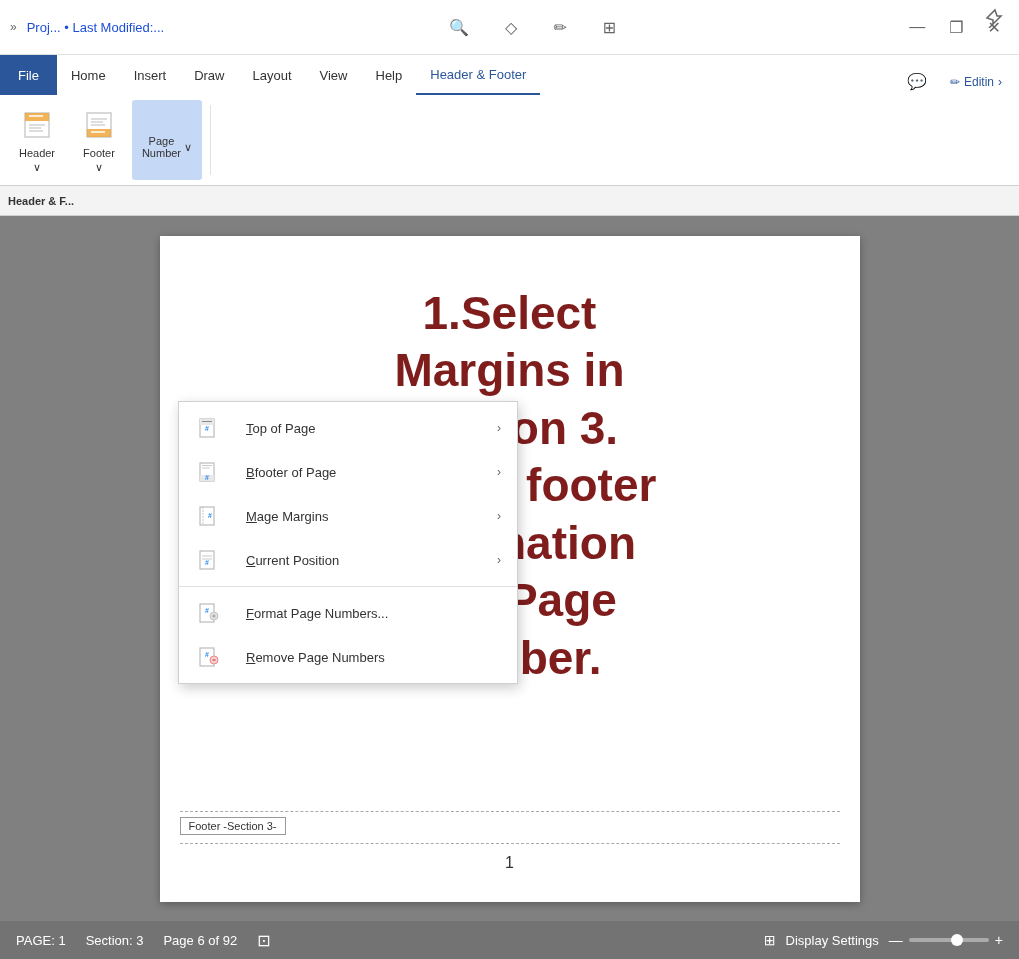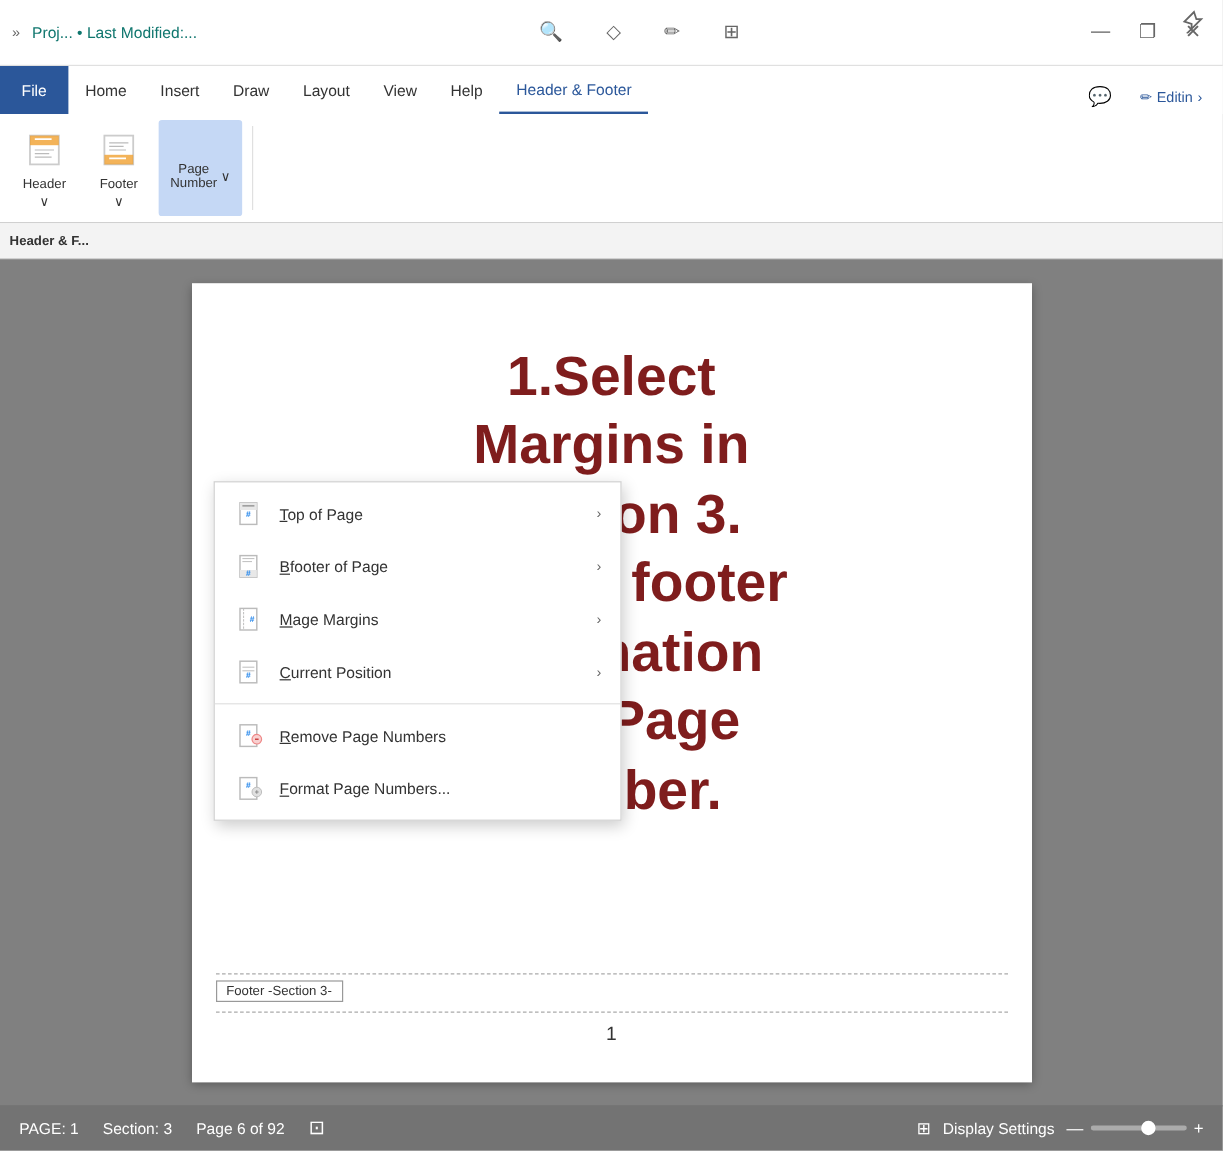--- a/index.html
+++ b/index.html
@@ -16,7 +16,7 @@
     }
     .title-bar-left { display: flex; align-items: center; gap: 6px; }
     .title-expand-icon { color: #666; font-size: 12px; margin-right: 4px; }
-    .title-text { font-size: 13px; color: #0f766e; }
+    .title-text { font-size: 13px; color: #1d4ed8; }
     .title-bar-center { flex: 1; display: flex; justify-content: center; align-items: center; gap: 20px; }
     .title-bar-right { display: flex; align-items: center; gap: 8px; }
     .title-btn { background: none; border: none; cursor: pointer; font-size: 16px; color: #666; padding: 4px 8px; }

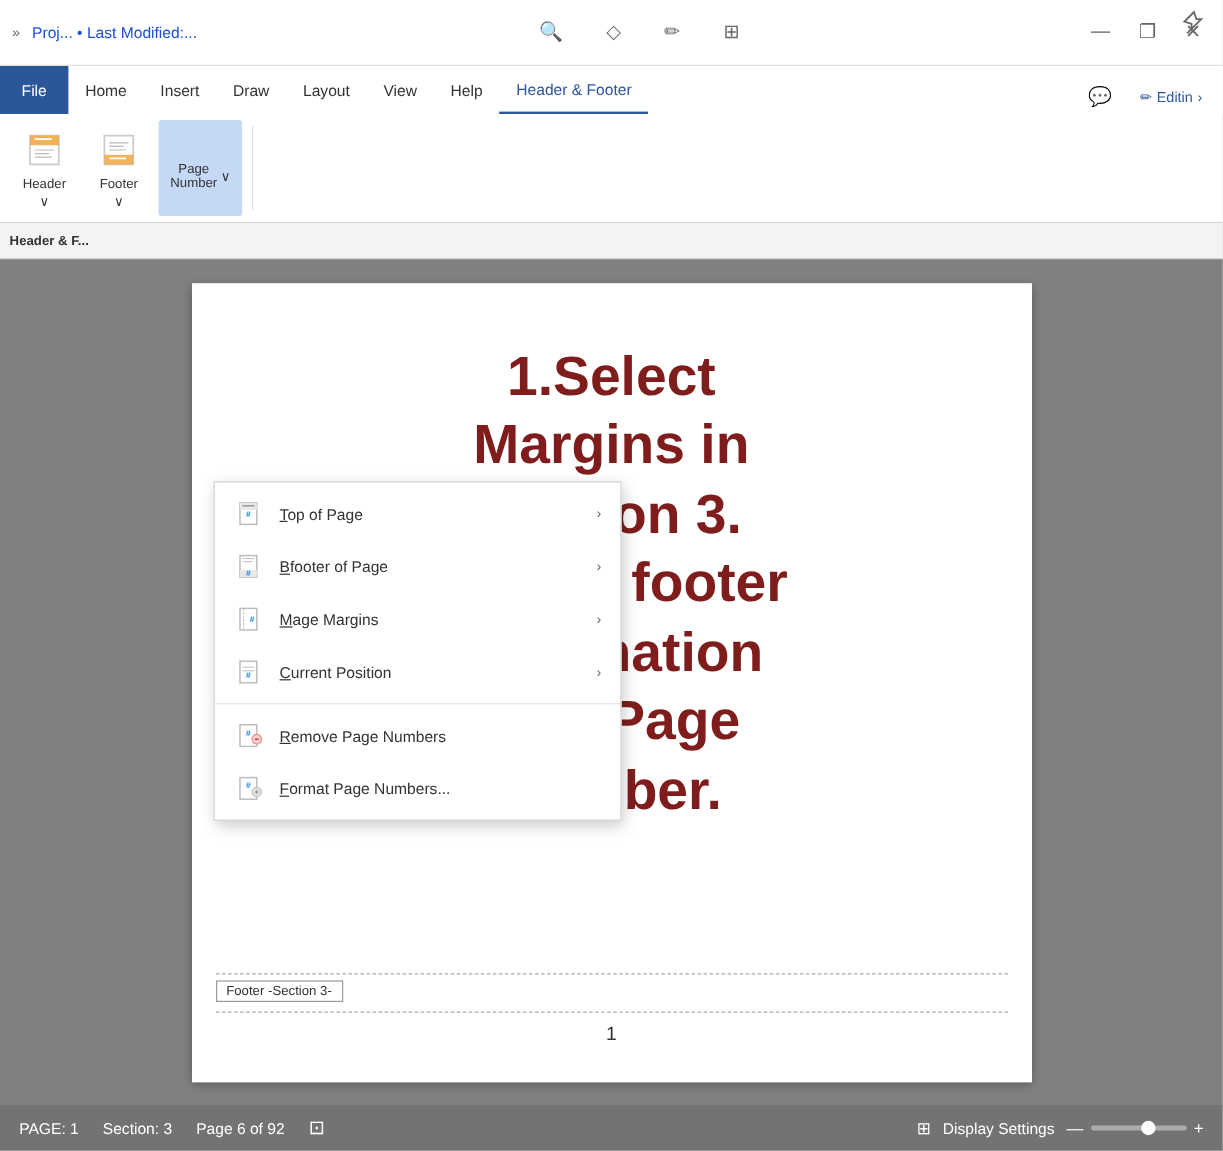--- a/index.html
+++ b/index.html
@@ -73,7 +73,7 @@
       display: flex;
       flex-direction: column;
       align-items: center;
-      justify-content: space-between;
+      justify-content: flex-start;
       min-width: 56px;
       height: 80px;
       padding: 4px 8px;

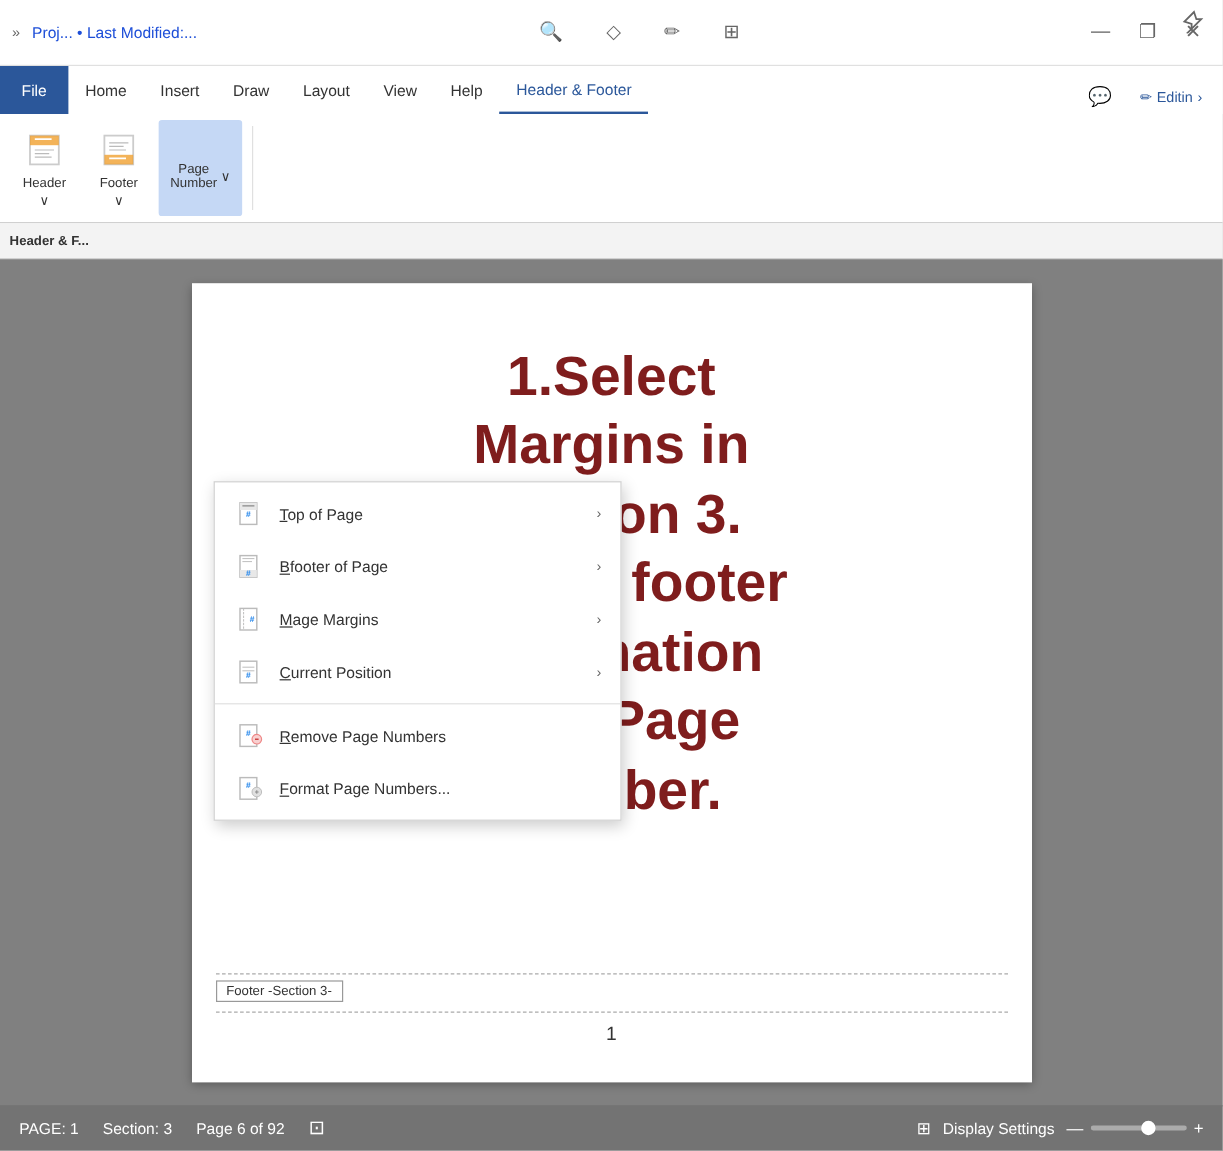--- a/index.html
+++ b/index.html
@@ -214,6 +214,7 @@
       font-size: 13px;
       color: #333;
       position: relative;
+      gap: 13px;
     }
 
     .menu-item .menu-icon {

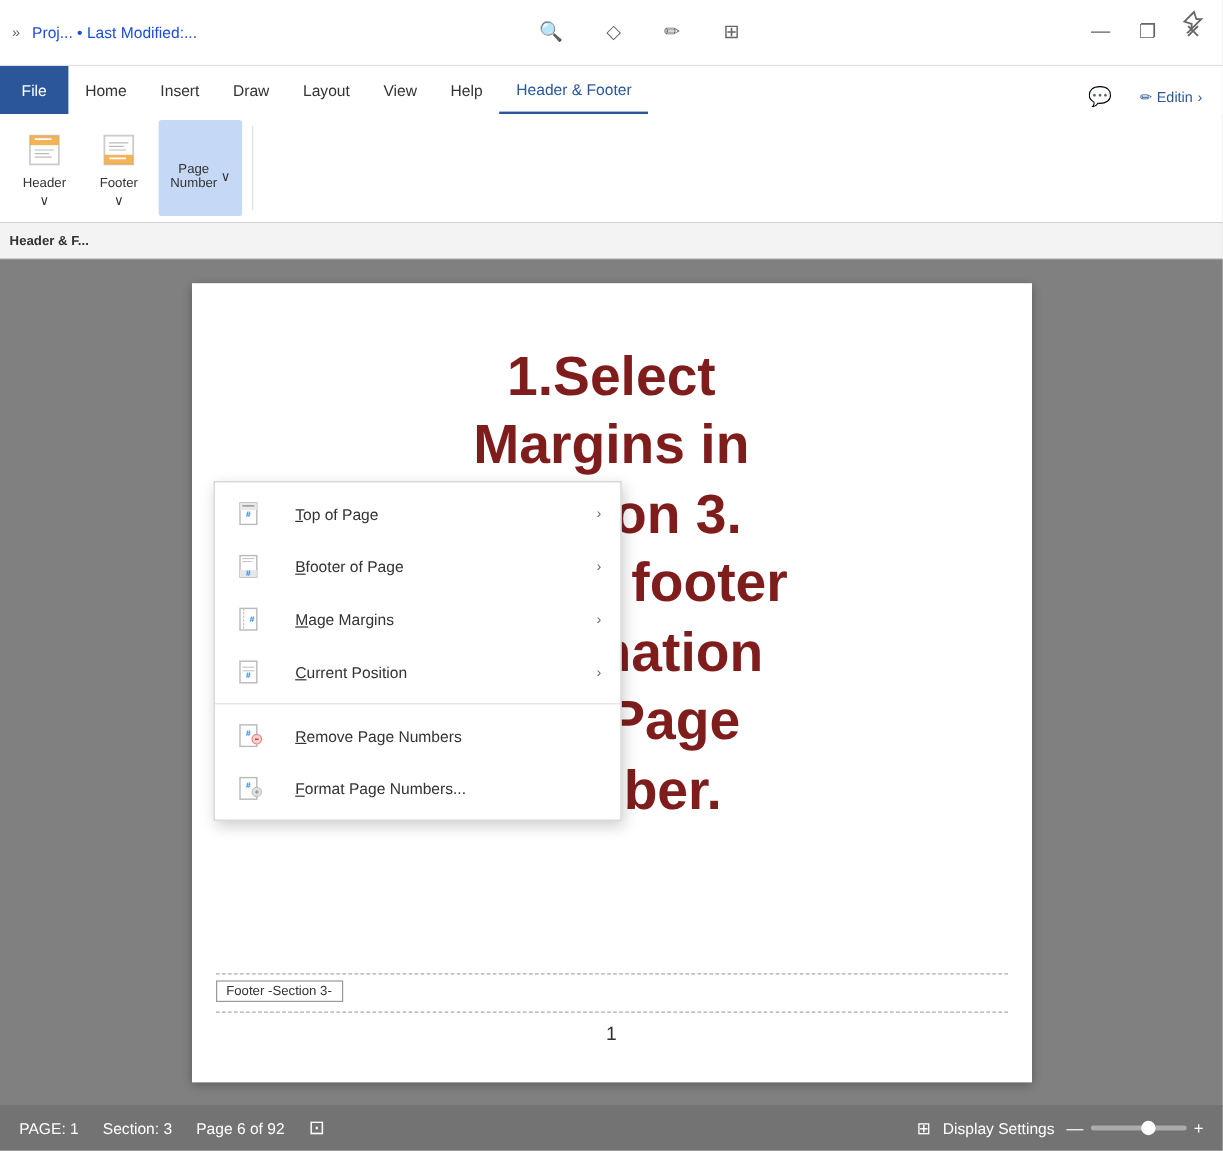--- a/index.html
+++ b/index.html
@@ -476,12 +476,13 @@
         <svg width="22" height="22" viewBox="0 0 22 22">
           <rect x="2" y="2" width="14" height="18" fill="white" stroke="#bbb" stroke-width="1.2"></rect>
           <text x="9" y="11" text-anchor="middle" font-size="7" fill="#2b8aec" font-weight="bold">#</text>
-          <circle cx="16" cy="14" r="4" fill="#f8d0d0" stroke="#e88"></circle>
-          <line x1="14.5" y1="14" x2="17.5" y2="14" stroke="#c44" stroke-width="1.2"></line>
+          <circle cx="16" cy="14" r="4" fill="#e0e0e0" stroke="#bbb" stroke-width="0.8"></circle>
+          <line x1="14.5" y1="14" x2="17.5" y2="14" stroke="#888" stroke-width="0.8"></line>
+          <line x1="16" y1="12.5" x2="16" y2="15.5" stroke="#888" stroke-width="0.8"></line>
         </svg>
       </div>
       <span class="menu-label">
-        <span class="underline-char">R</span><span>emove Page Numbers</span>
+        <span class="underline-char">F</span><span>ormat Page Numbers...</span>
       </span>
     </div>
 
@@ -490,13 +491,12 @@
         <svg width="22" height="22" viewBox="0 0 22 22">
           <rect x="2" y="2" width="14" height="18" fill="white" stroke="#bbb" stroke-width="1.2"></rect>
           <text x="9" y="11" text-anchor="middle" font-size="7" fill="#2b8aec" font-weight="bold">#</text>
-          <circle cx="16" cy="14" r="4" fill="#e0e0e0" stroke="#bbb" stroke-width="0.8"></circle>
-          <line x1="14.5" y1="14" x2="17.5" y2="14" stroke="#888" stroke-width="0.8"></line>
-          <line x1="16" y1="12.5" x2="16" y2="15.5" stroke="#888" stroke-width="0.8"></line>
+          <circle cx="16" cy="14" r="4" fill="#f8d0d0" stroke="#e88"></circle>
+          <line x1="14.5" y1="14" x2="17.5" y2="14" stroke="#c44" stroke-width="1.2"></line>
         </svg>
       </div>
       <span class="menu-label">
-        <span class="underline-char">F</span><span>ormat Page Numbers...</span>
+        <span class="underline-char">R</span><span>emove Page Numbers</span>
       </span>
     </div>
 

